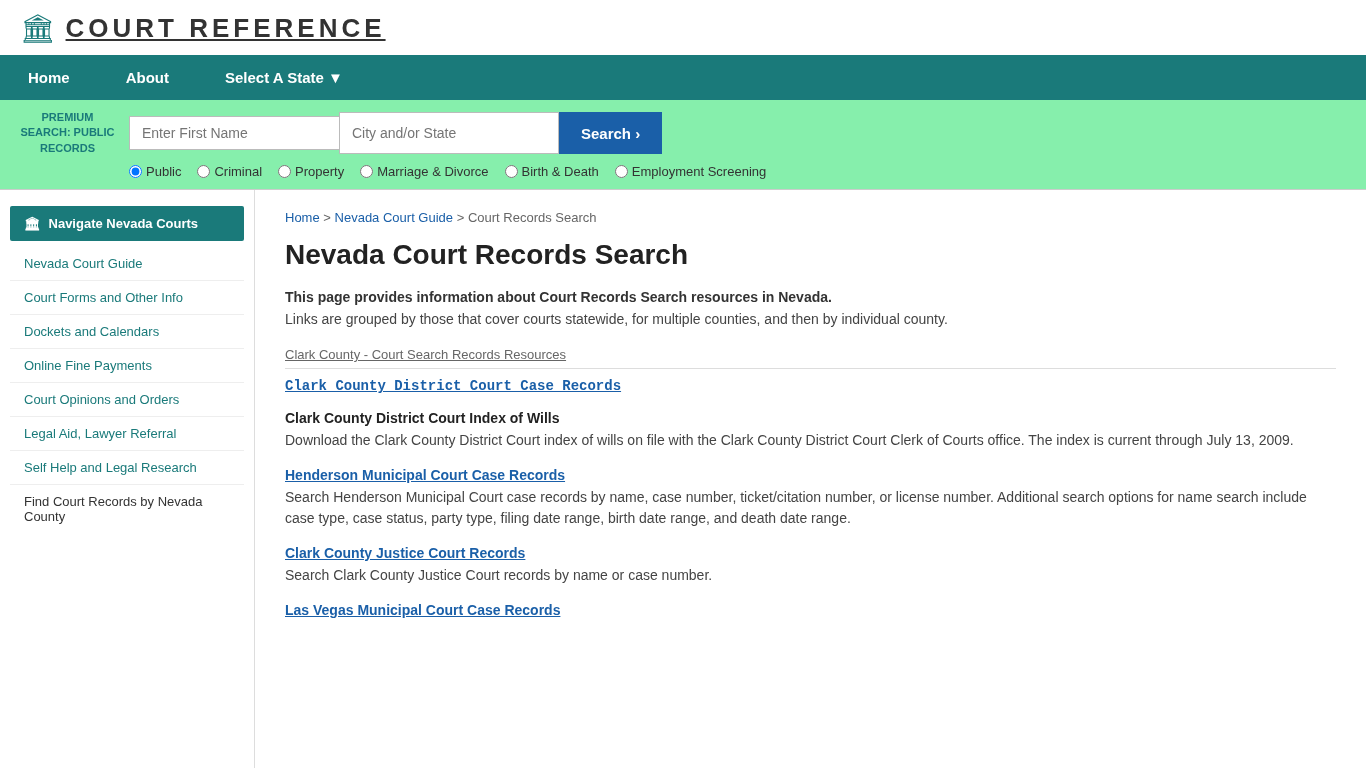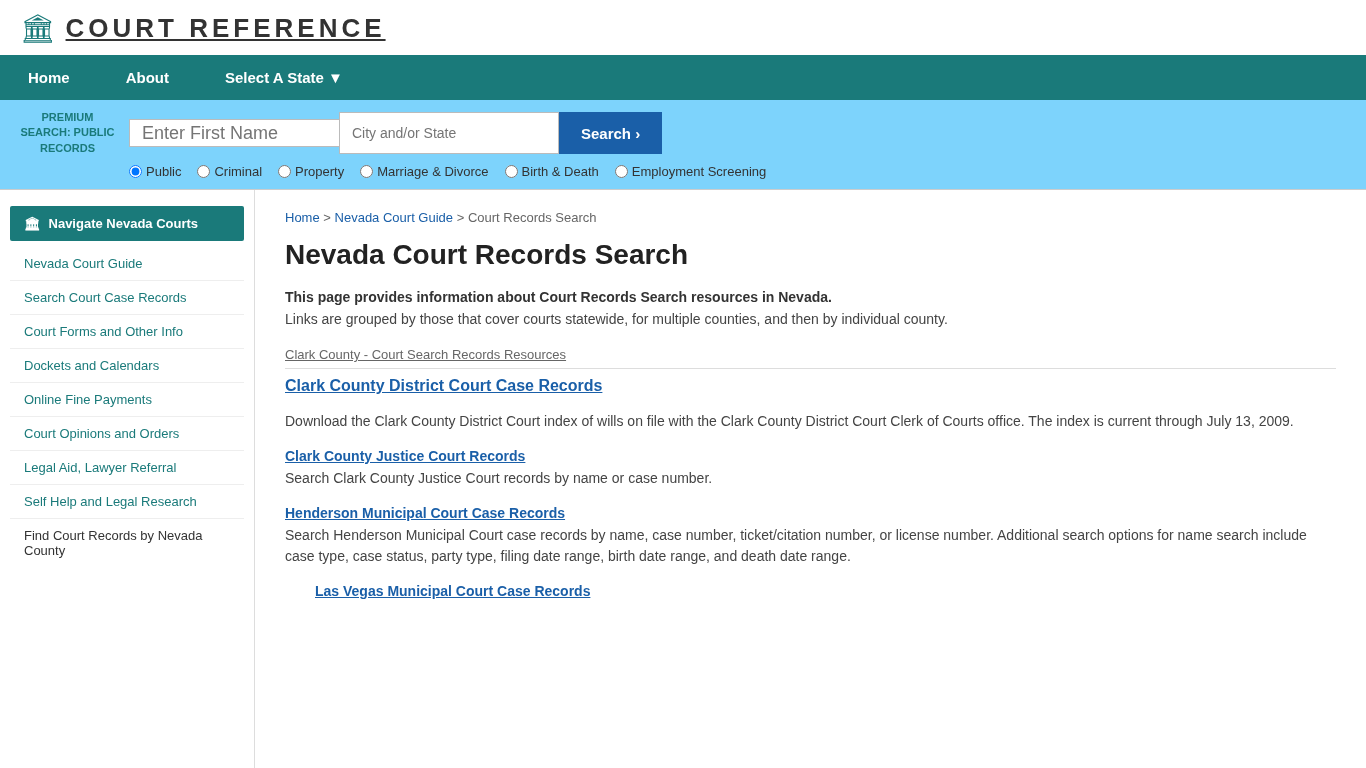--- a/index.html
+++ b/index.html
@@ -58,7 +58,7 @@
   <a href="#">Select A State ▼</a>
 </div>
 
-<div style="background:#7dd3fc; border-bottom:1px solid #ccc; padding: 10px 20px 0 20px;">
+<div style="background:#86efac; border-bottom:1px solid #ccc; padding: 10px 20px 0 20px;">
   <div style="display:flex; align-items:center; gap:0;">
     <div class="premium-label" style="font-size:11px; font-weight:bold; color:#1a7a7a; margin-right:14px; text-align:center; line-height:1.4; width:95px;">PREMIUM SEARCH: PUBLIC RECORDS</div>
     <input type="text" class="first-name" style="width: 210px; border-top: 1px solid rgb(187, 187, 187); border-bottom: 1px solid rgb(187, 187, 187); border-left: 1px solid rgb(187, 187, 187); border-image: initial; padding: 1px 12px; font-size: 18px; height: 28px; border-right: none;" placeholder="Enter First Name">

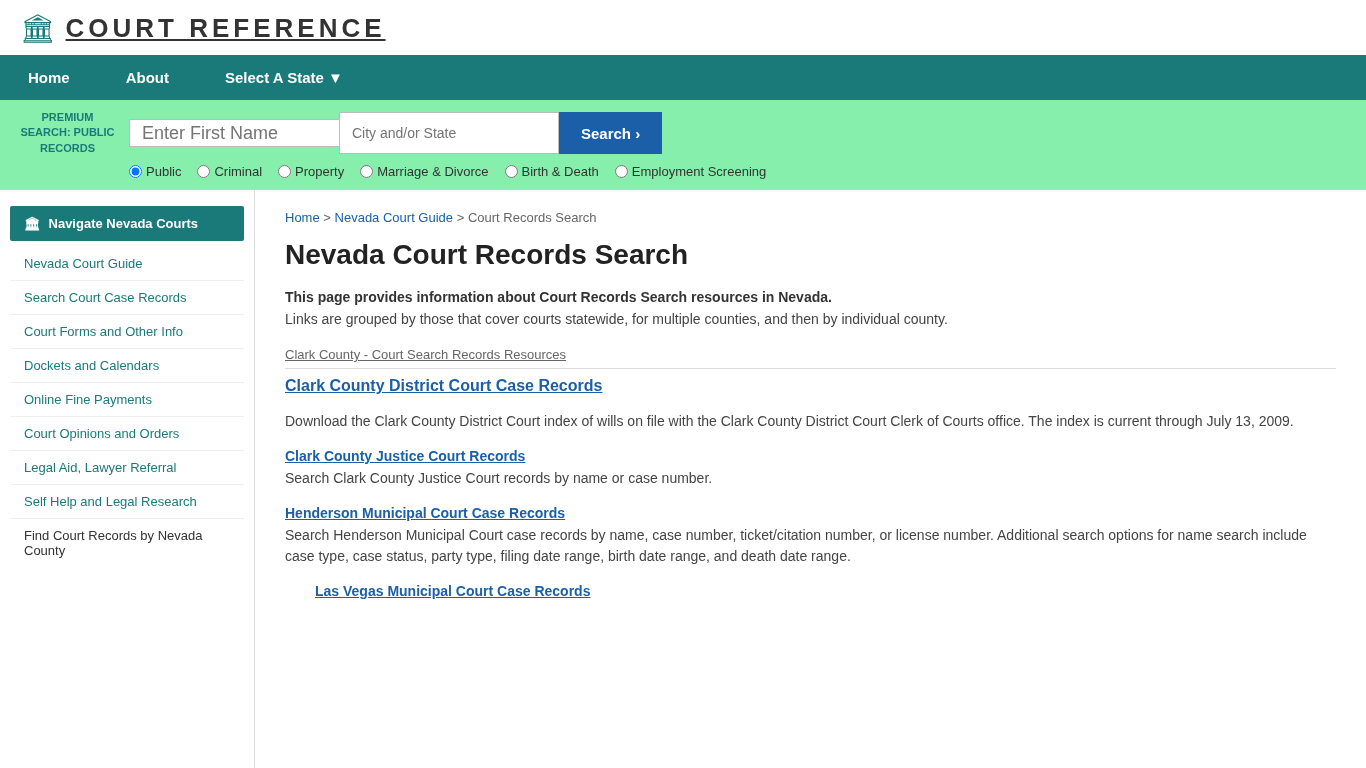--- a/index.html
+++ b/index.html
@@ -61,7 +61,7 @@
 <div style="background:#86efac; border-bottom:1px solid #ccc; padding: 10px 20px 0 20px;">
   <div style="display:flex; align-items:center; gap:0;">
     <div class="premium-label" style="font-size:11px; font-weight:bold; color:#1a7a7a; margin-right:14px; text-align:center; line-height:1.4; width:95px;">PREMIUM SEARCH: PUBLIC RECORDS</div>
-    <input type="text" class="first-name" style="width: 210px; border-top: 1px solid rgb(187, 187, 187); border-bottom: 1px solid rgb(187, 187, 187); border-left: 1px solid rgb(187, 187, 187); border-image: initial; padding: 1px 12px; font-size: 18px; height: 28px; border-right: none;" placeholder="Enter First Name">
+    <input type="text" class="first-name" style="width: 210px; border-top: 1px solid rgb(187, 187, 187); border-bottom: 1px solid rgb(187, 187, 187); border-left: 1px solid rgb(187, 187, 187); border-image: initial; padding: 1px 12px; font-size: 14px; height: 34px; border-right: none;" placeholder="Enter First Name">
     <input type="text" class="city-state" style="width: 220px; border: 1px solid rgb(187, 187, 187); padding: 9px 12px; font-size: 14px; height: 42px;" placeholder="City and/or State">
     <button class="search-btn" style="background:#1a5fa8; color:#fff; border:none; padding:0 22px; height:42px; font-size:15px; font-weight:bold; cursor:pointer; display:flex; align-items:center; gap:4px;">
       <span>Search  ›</span>

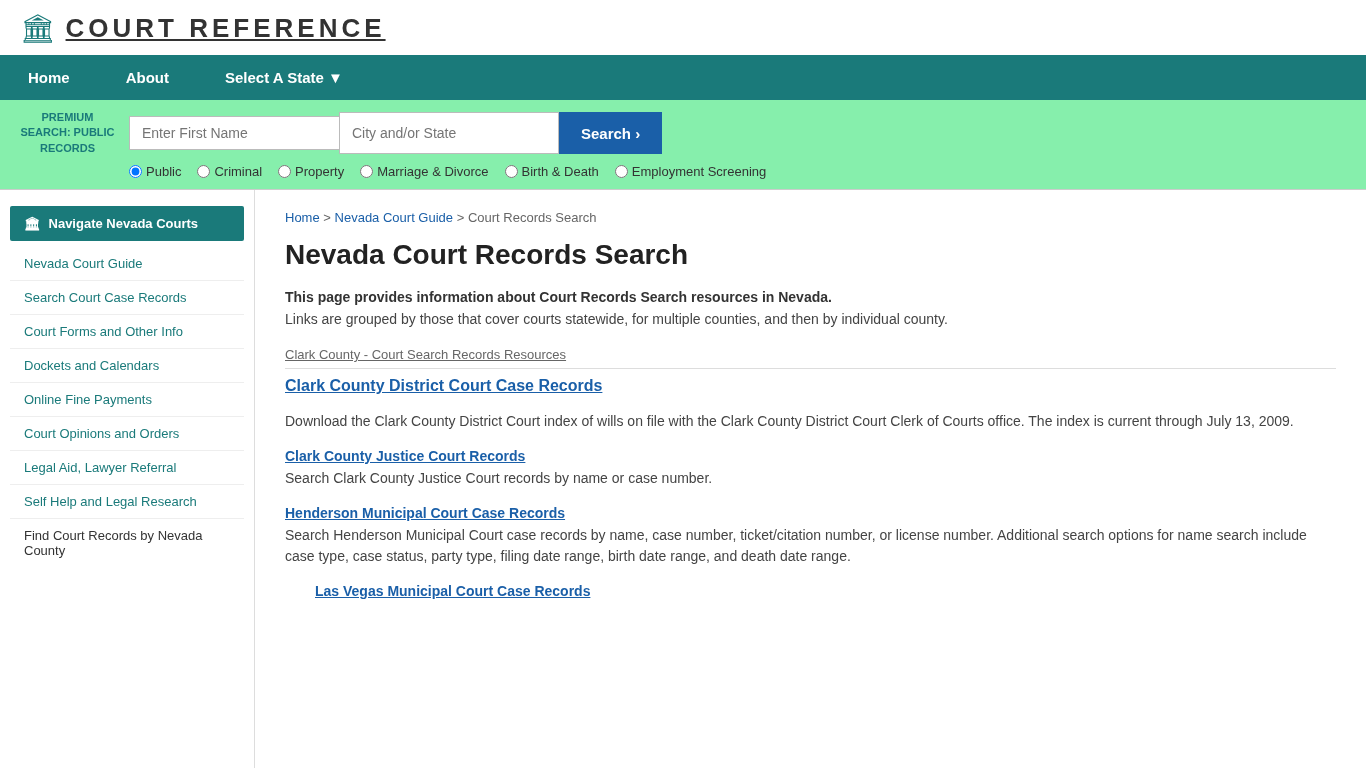--- a/index.html
+++ b/index.html
@@ -86,7 +86,6 @@
       <span>Navigate Nevada Courts</span>
     </div>
     <a href="#" style="display:block;padding:9px 14px;color:#1a7a7a;text-decoration:none;font-size:13px;border-bottom:1px solid #eee;margin:0 10px;">Nevada Court Guide</a>
-    <a href="#" style="display:block;padding:9px 14px;color:#1a7a7a;text-decoration:none;font-size:13px;border-bottom:1px solid #eee;margin:0 10px;">Search Court Case Records</a>
     <a href="#" style="display:block;padding:9px 14px;color:#1a7a7a;text-decoration:none;font-size:13px;border-bottom:1px solid #eee;margin:0 10px;">Court Forms and Other Info</a>
     <a href="#" style="display:block;padding:9px 14px;color:#1a7a7a;text-decoration:none;font-size:13px;border-bottom:1px solid #eee;margin:0 10px;">Dockets and Calendars</a>
     <a href="#" style="display:block;padding:9px 14px;color:#1a7a7a;text-decoration:none;font-size:13px;border-bottom:1px solid #eee;margin:0 10px;">Online Fine Payments</a>

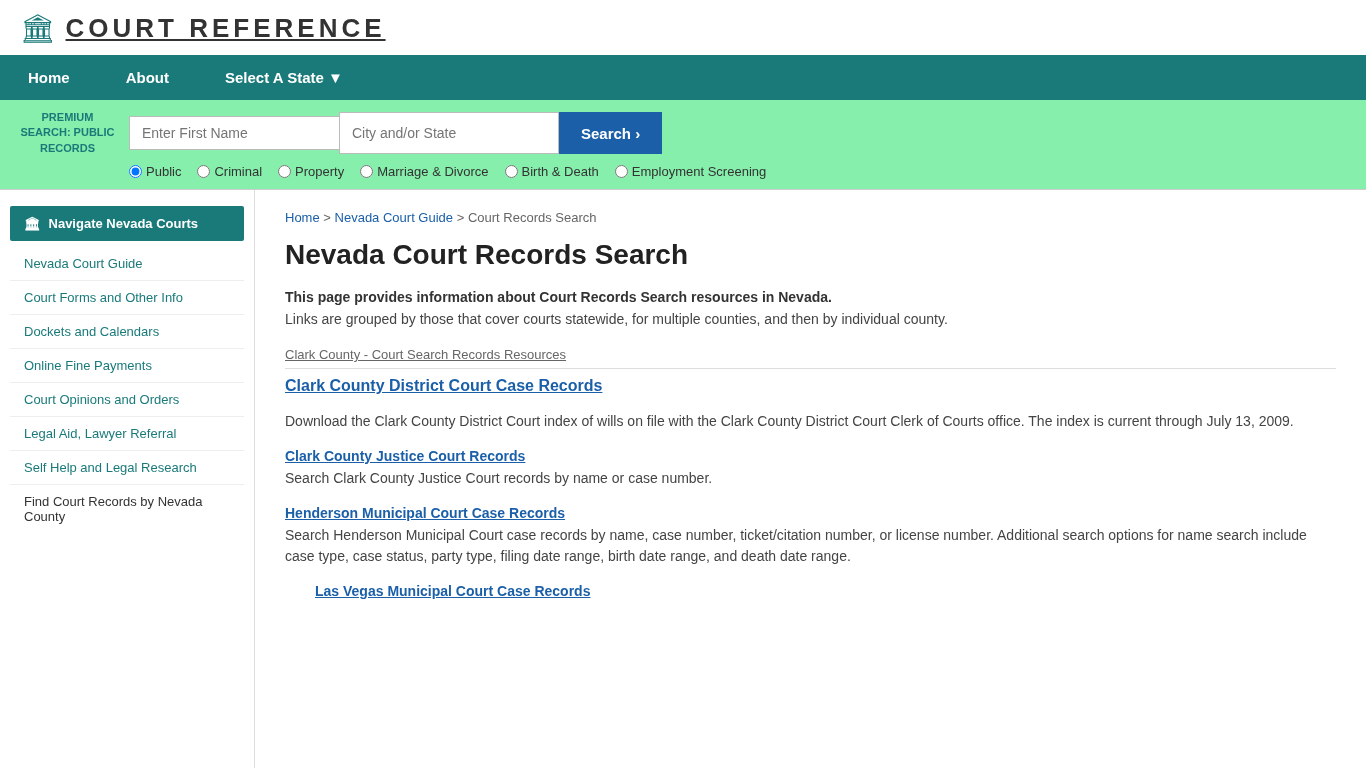--- a/index.html
+++ b/index.html
@@ -113,7 +113,7 @@
     <p class="section-header" style="color:#666;font-size:13px;margin-bottom:8px;padding-bottom:6px;border-bottom:1px solid #ddd;">Clark County - Court Search Records Resources</p>
 
     <div class="record-entry" style="margin-bottom:16px;">
-      <a href="#" style="color:#1a5fa8;text-decoration:underline;font-weight:bold;font-size:16px;">Clark County District Court Case Records</a>
+      <a href="#" style="color:#1a5fa8;text-decoration:underline;font-weight:bold;font-size:14px;font-family:Liberation Mono, monospace;">Clark County District Court Case Records</a>
     </div>
 
     <div class="record-entry" style="margin-bottom:16px;">

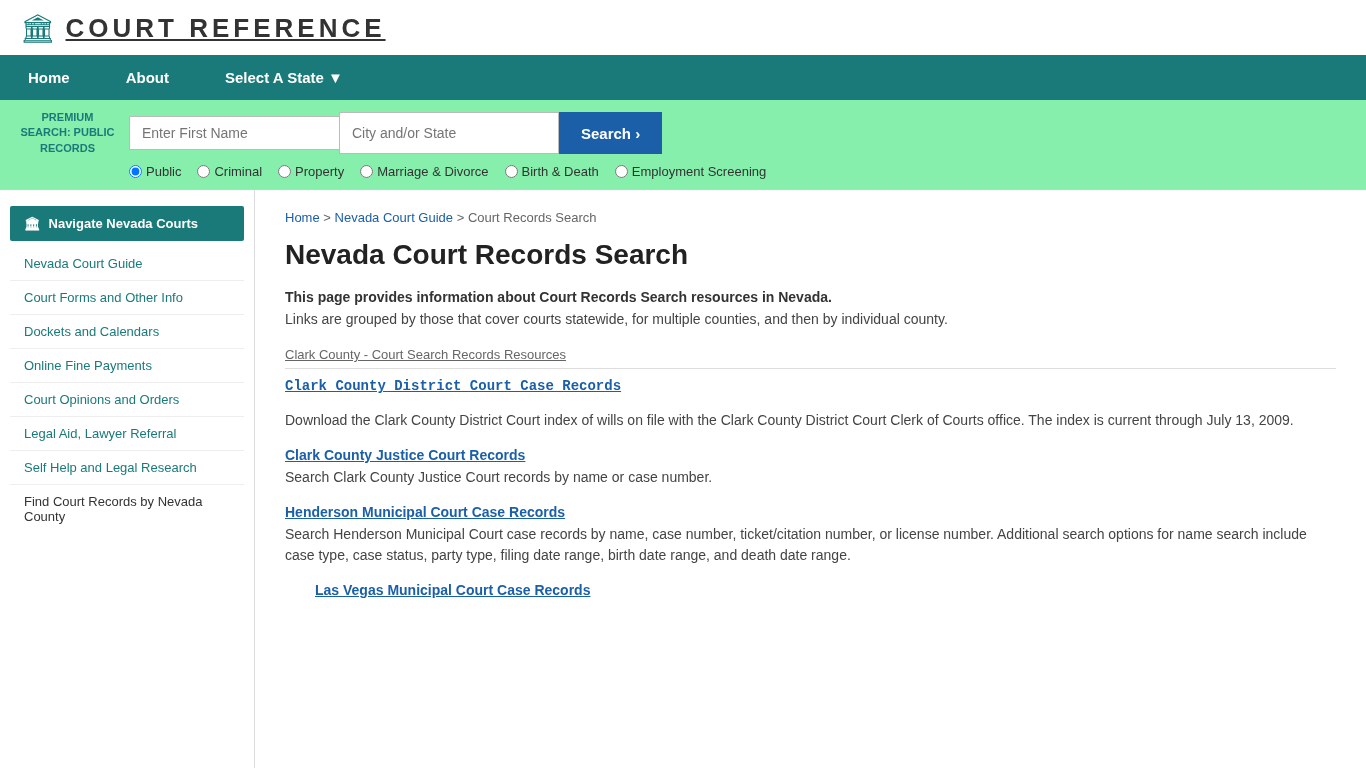--- a/index.html
+++ b/index.html
@@ -117,6 +117,7 @@
     </div>
 
     <div class="record-entry" style="margin-bottom:16px;">
+      <div style="font-weight:bold;font-size:14px;color:#222;margin-bottom:4px;">Clark County District Court Index of Wills</div>
       <p style="font-size:14px;color:#444;line-height:1.5;">Download the Clark County District Court index of wills on file with the Clark County District Court Clerk of Courts office. The index is current through July 13, 2009.</p>
     </div>
 

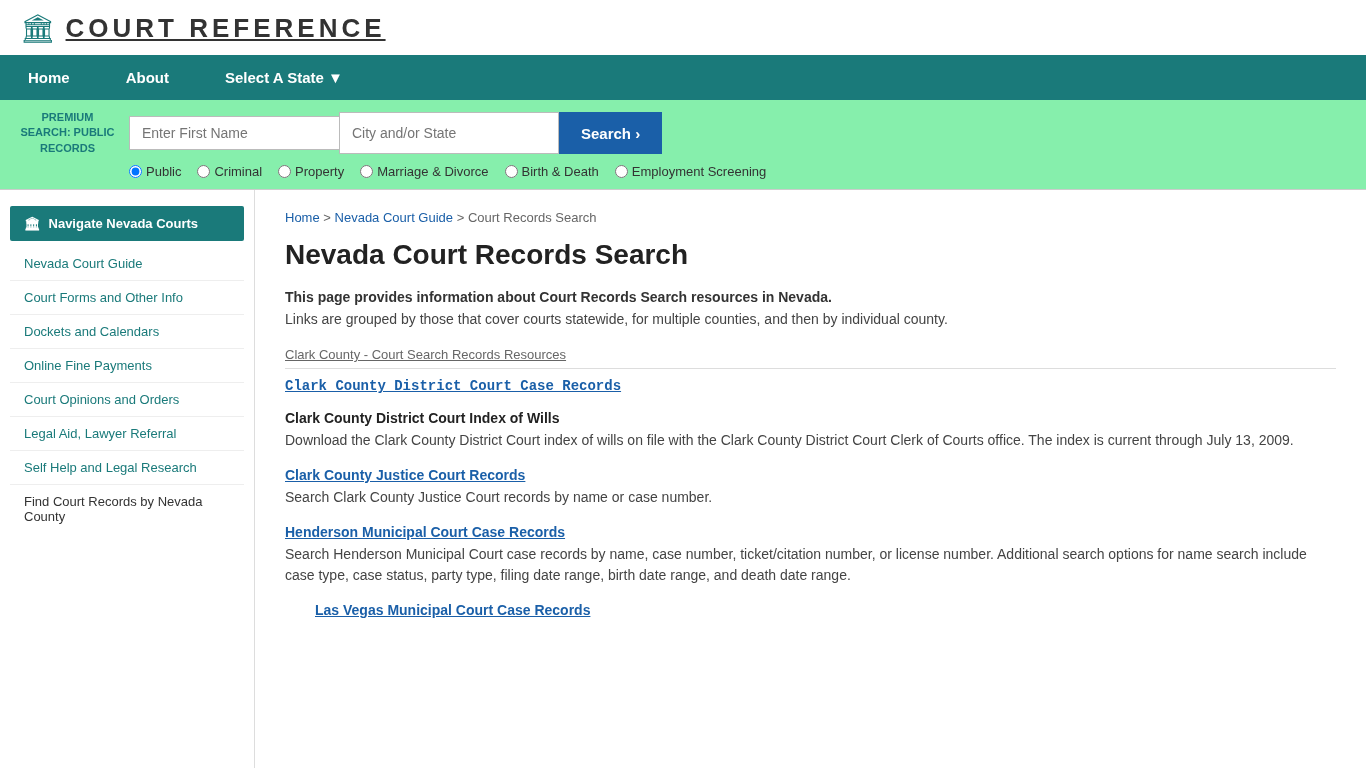--- a/index.html
+++ b/index.html
@@ -122,13 +122,13 @@
     </div>
 
     <div class="record-entry" style="margin-bottom:16px;">
-      <a href="#" style="color:#1a5fa8;text-decoration:underline;font-weight:bold;font-size:14px;">Clark County Justice Court Records</a>
-      <p style="font-size:14px;color:#444;line-height:1.5;margin-top:4px;">Search Clark County Justice Court records by name or case number.</p>
+      <a href="#" style="color:#1a5fa8;text-decoration:underline;font-weight:bold;font-size:14px;">Henderson Municipal Court Case Records</a>
+      <p style="font-size:14px;color:#444;line-height:1.5;margin-top:4px;">Search Henderson Municipal Court case records by name, case number, ticket/citation number, or license number. Additional search options for name search include case type, case status, party type, filing date range, birth date range, and death date range.</p>
     </div>
 
     <div class="record-entry" style="margin-bottom:16px;">
-      <a href="#" style="color:#1a5fa8;text-decoration:underline;font-weight:bold;font-size:14px;">Henderson Municipal Court Case Records</a>
-      <p style="font-size:14px;color:#444;line-height:1.5;margin-top:4px;">Search Henderson Municipal Court case records by name, case number, ticket/citation number, or license number. Additional search options for name search include case type, case status, party type, filing date range, birth date range, and death date range.</p>
+      <a href="#" style="color:#1a5fa8;text-decoration:underline;font-weight:bold;font-size:14px;">Clark County Justice Court Records</a>
+      <p style="font-size:14px;color:#444;line-height:1.5;margin-top:4px;">Search Clark County Justice Court records by name or case number.</p>
     </div>
 
     <div class="record-entry" style="margin-bottom:16px;margin-left:30px;">

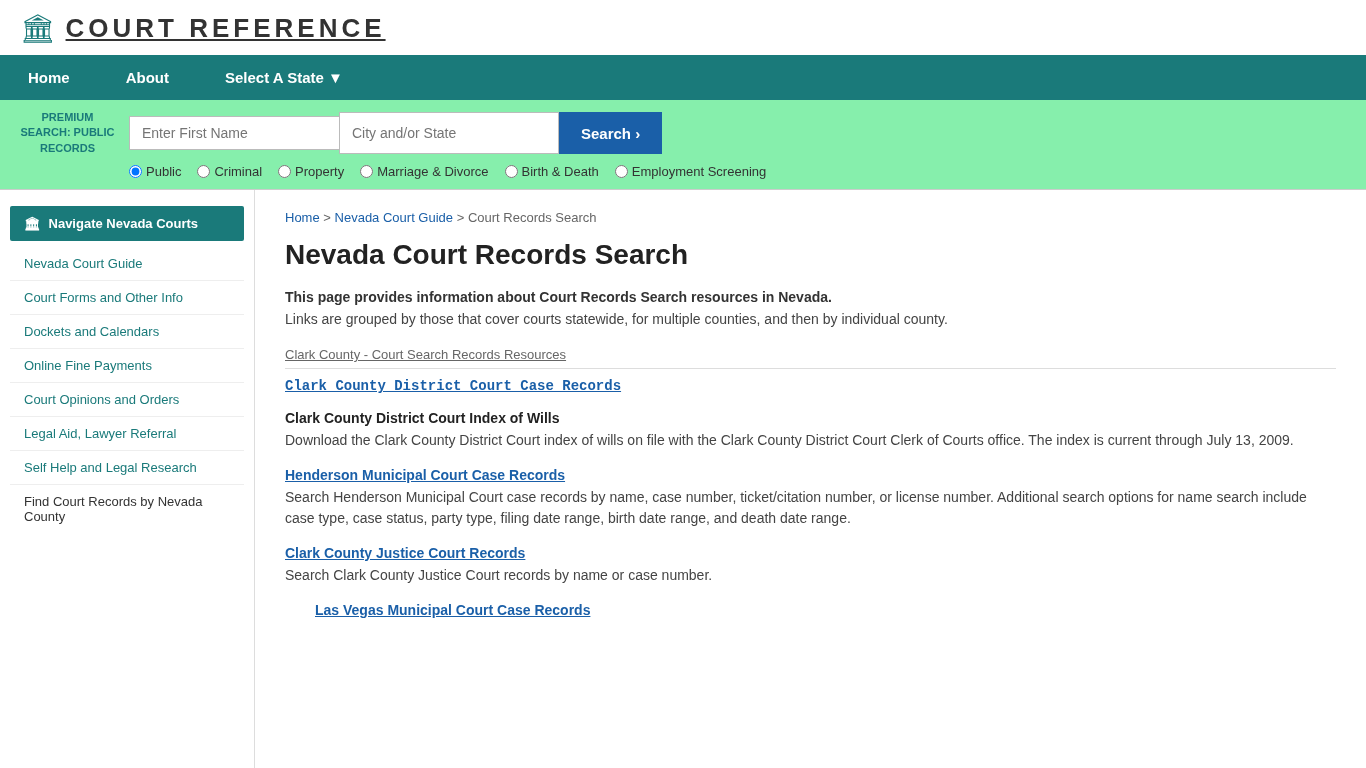--- a/index.html
+++ b/index.html
@@ -131,7 +131,7 @@
       <p style="font-size:14px;color:#444;line-height:1.5;margin-top:4px;">Search Clark County Justice Court records by name or case number.</p>
     </div>
 
-    <div class="record-entry" style="margin-bottom:16px;margin-left:30px;">
+    <div class="record-entry" style="margin-bottom:16px;">
       <a href="#" style="color:#1a5fa8;text-decoration:underline;font-weight:bold;font-size:14px;">Las Vegas Municipal Court Case Records</a>
     </div>
   </div>

